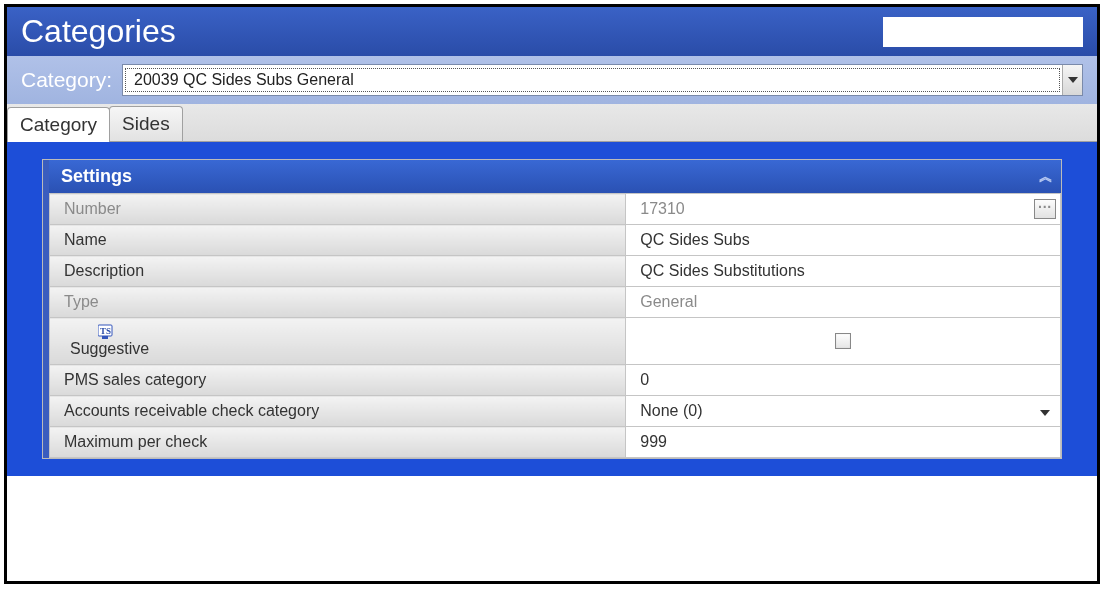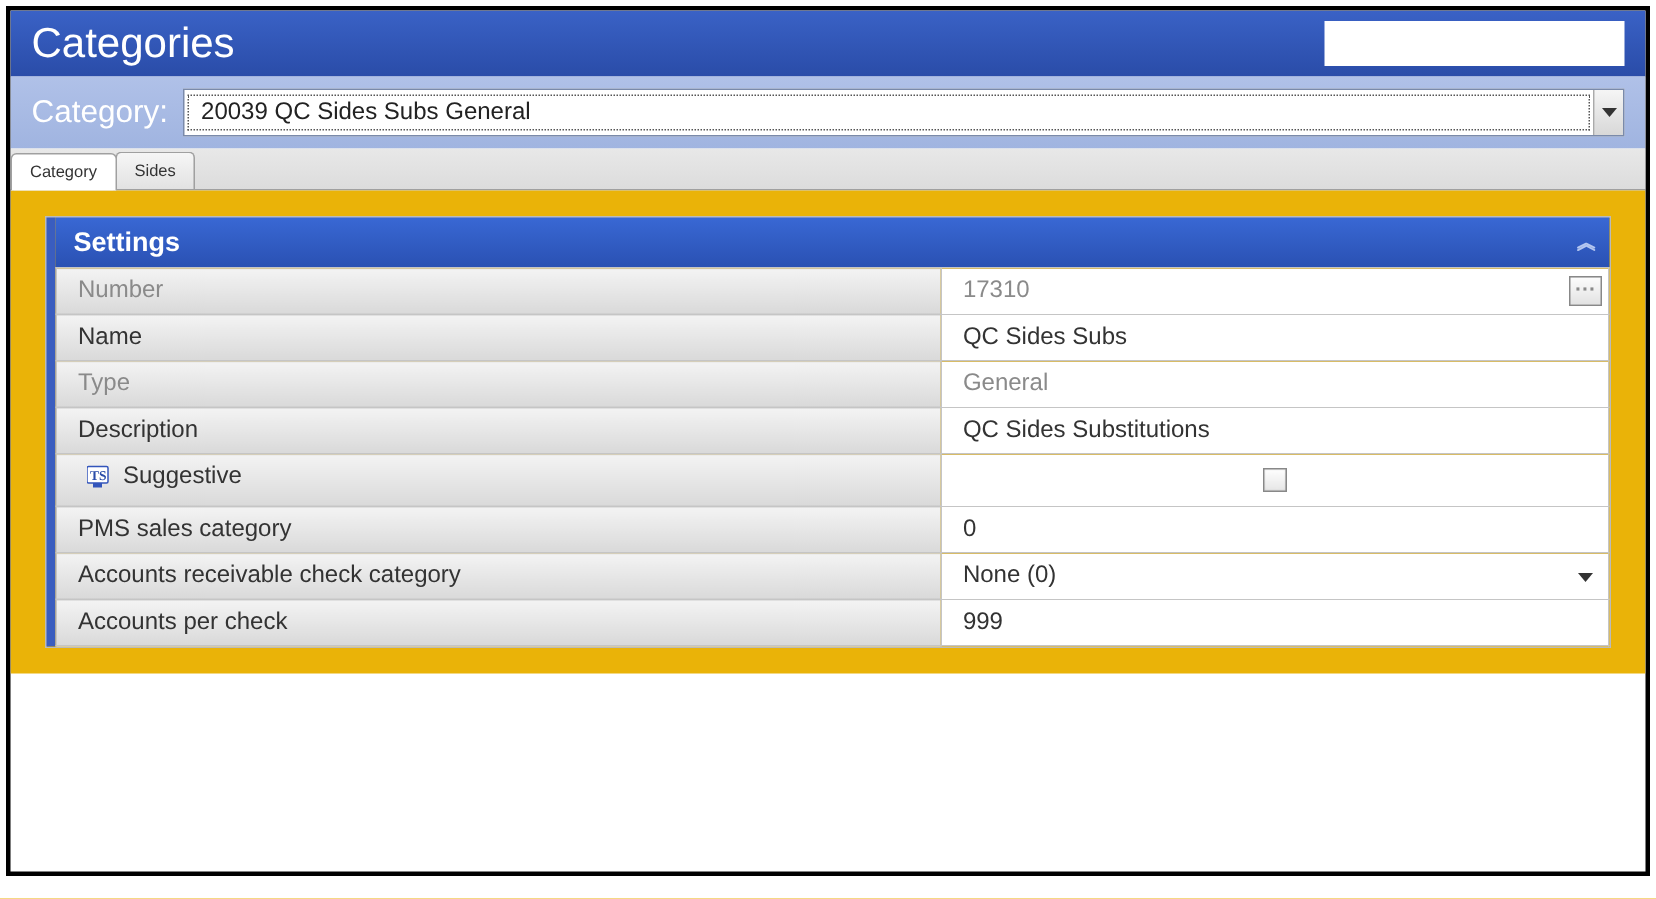--- a/index.html
+++ b/index.html
@@ -19,7 +19,7 @@
     .title-bar {
       background: linear-gradient(to bottom, #3a62c6 0%, #2a4ca8 100%);
       color: #fff;
-      font-size: 28px;
+      font-size: 32px;
       font-weight: normal;
       padding: 6px 14px;
       display: flex;

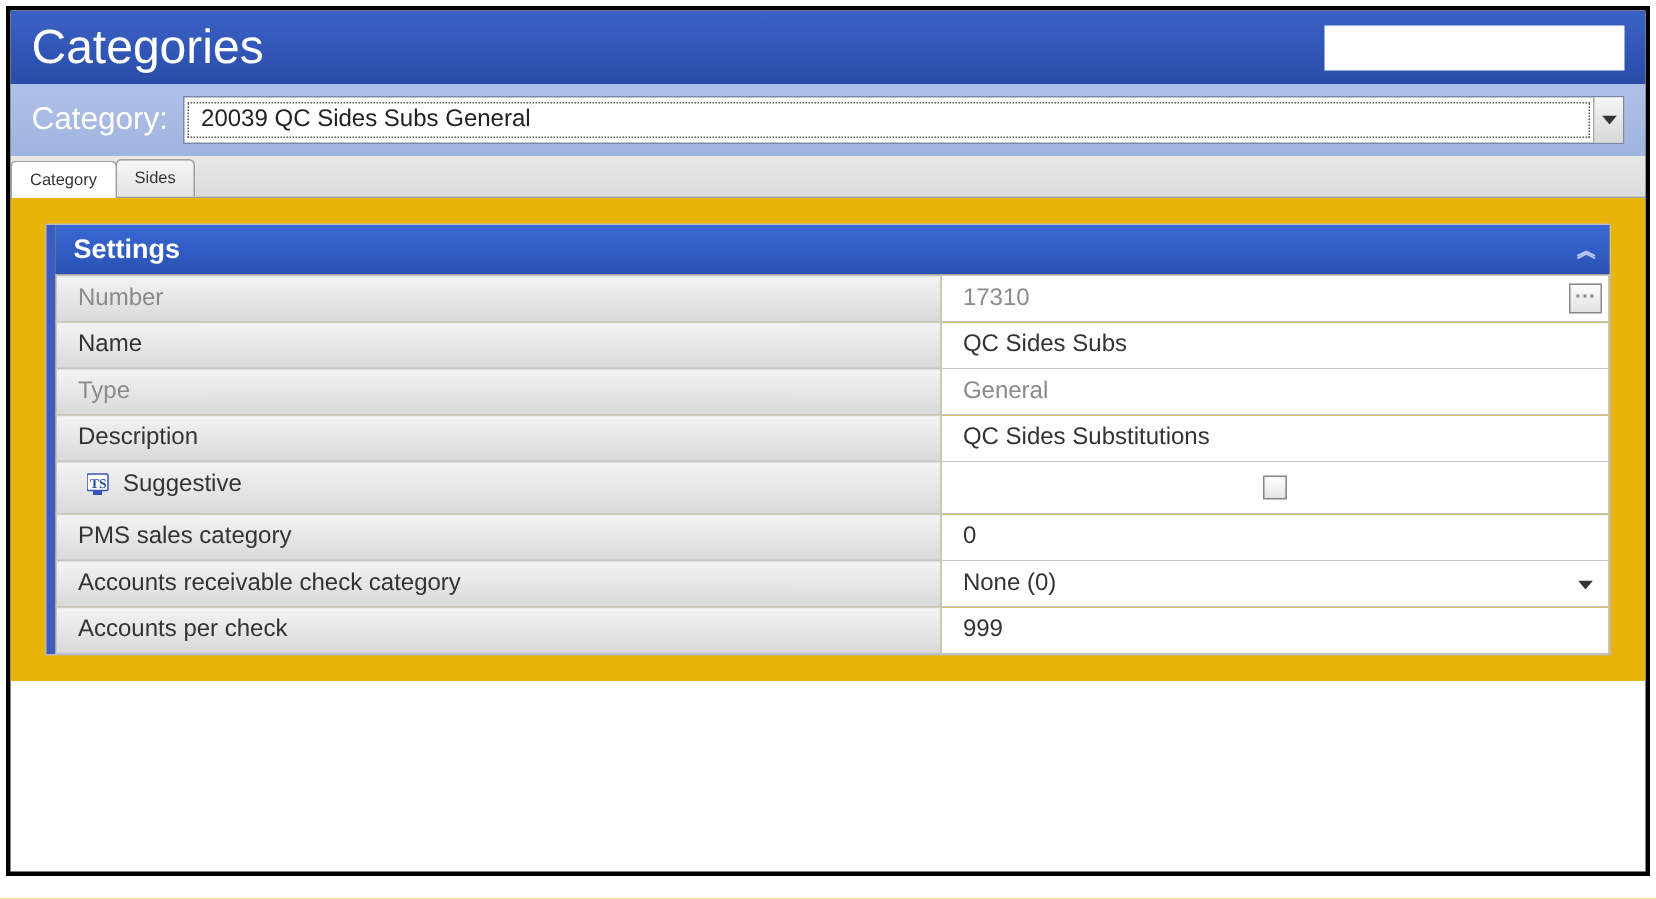--- a/index.html
+++ b/index.html
@@ -76,7 +76,7 @@
     }
     .tab {
       padding: 6px 12px;
-      font-size: 11px;
+      font-size: 19px;
       color: #333;
       border: 1px solid #a0a0a0;
       border-bottom: none;

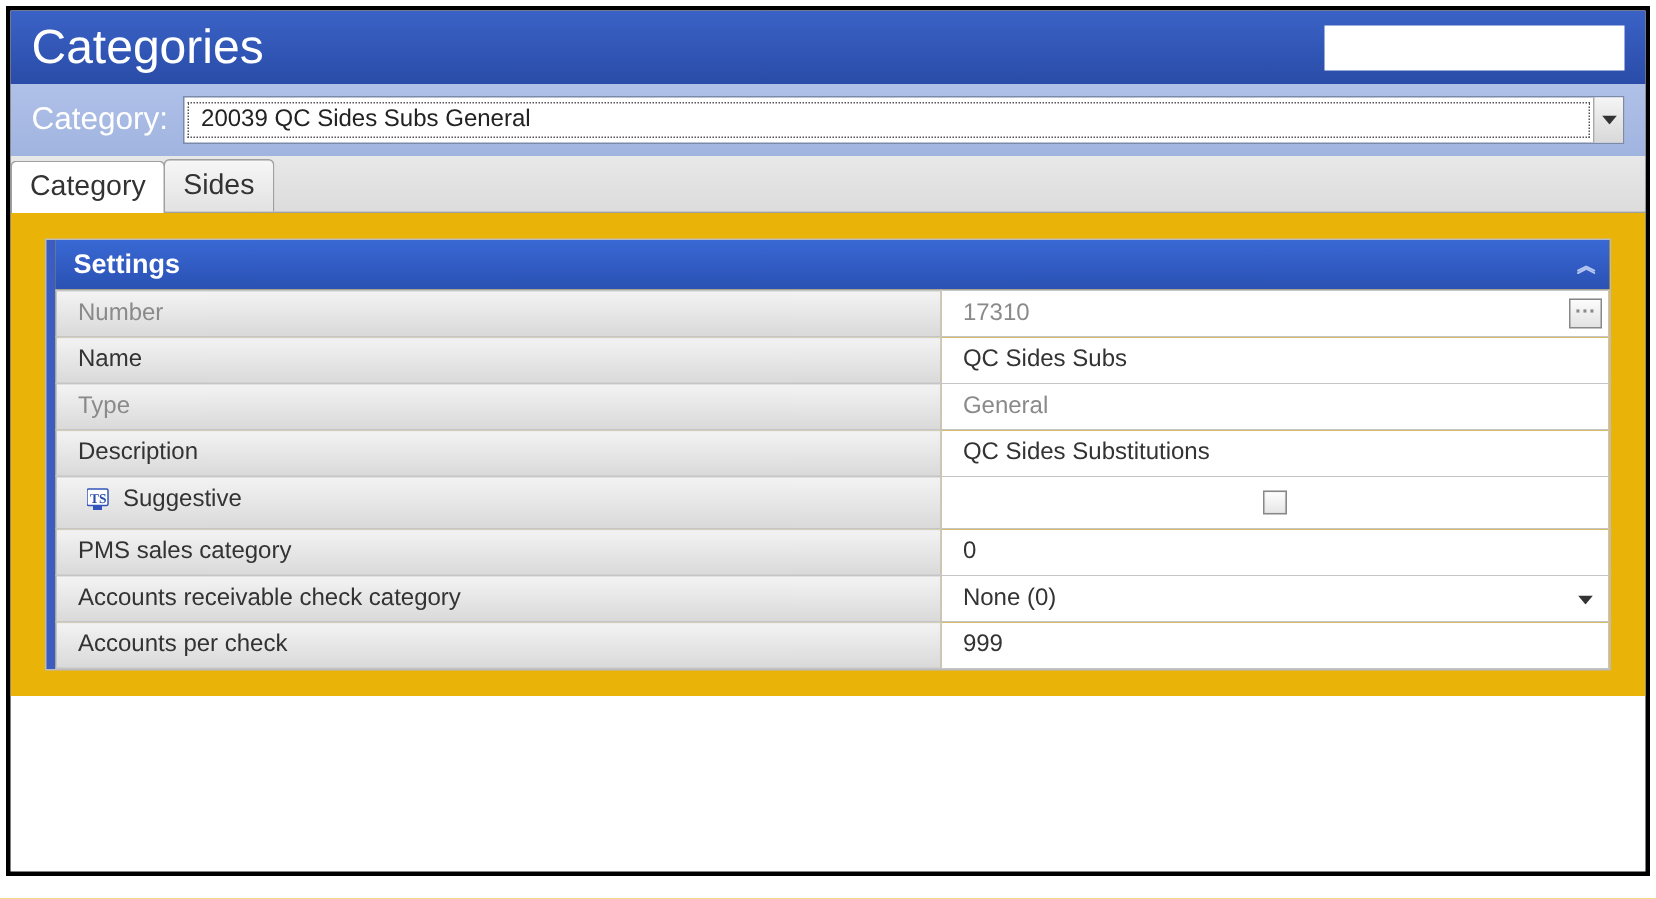--- a/index.html
+++ b/index.html
@@ -92,8 +92,8 @@
       top: 1px;
     }
     .content {
-      padding: 18px 24px;
-      background: #eab308;
+      padding: 18px 36px;
+      background: #1d4ed8;
     }
     .panel {
       border-left: 6px solid #3a5dbf;

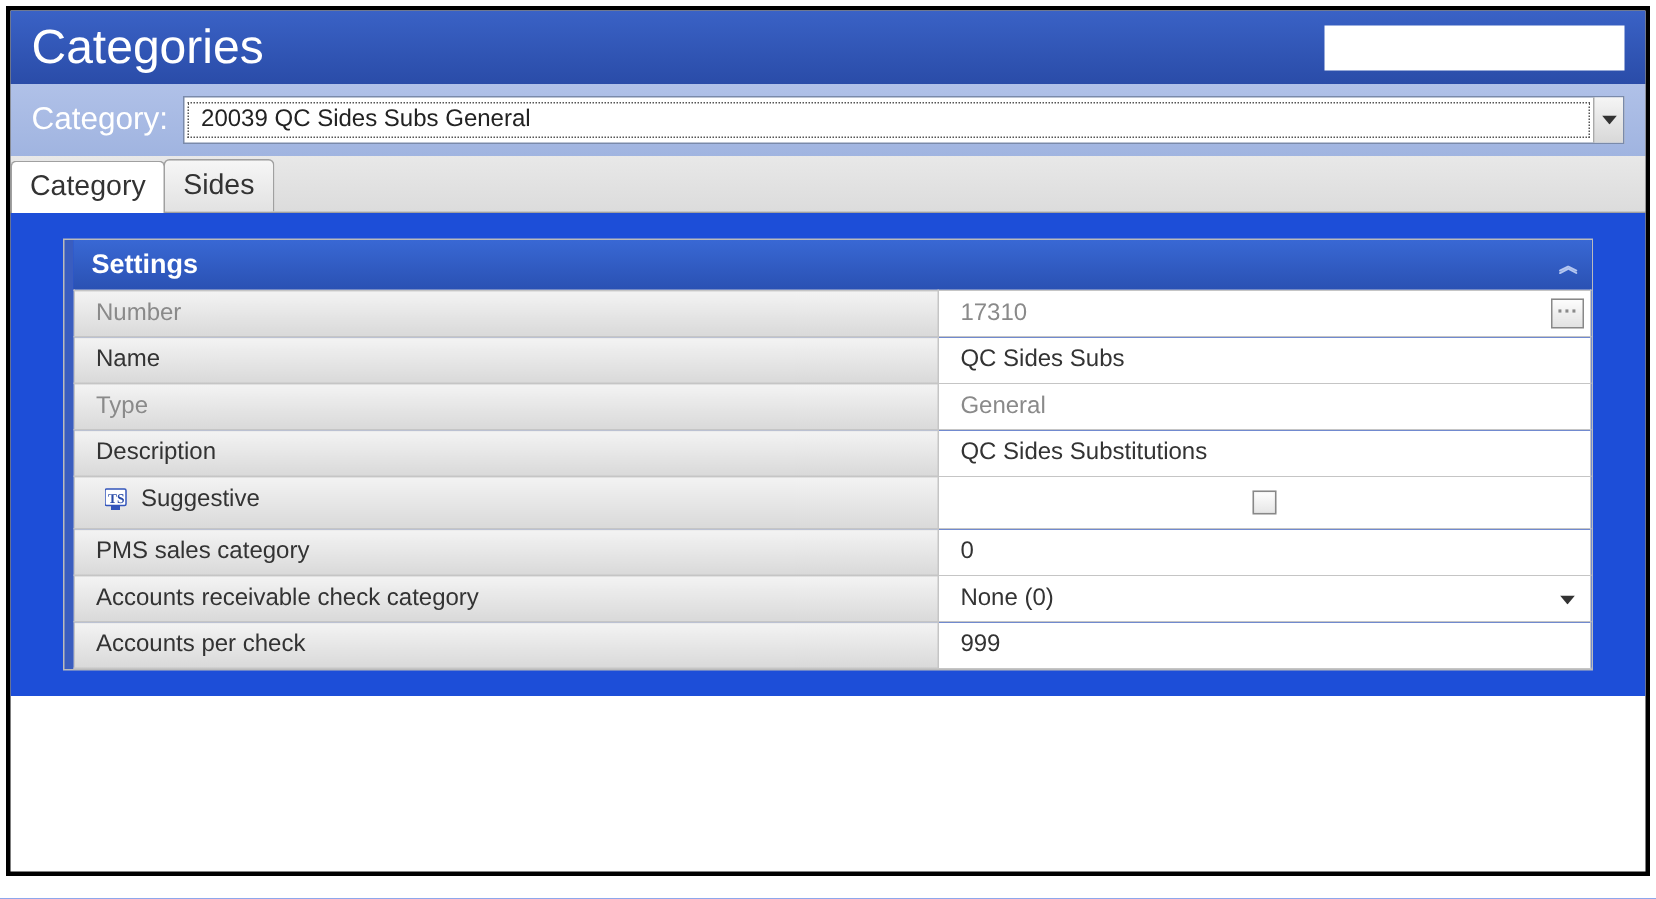--- a/index.html
+++ b/index.html
@@ -230,12 +230,12 @@
           <td class="value">QC Sides Subs</td>
         </tr>
         <tr>
+          <td class="label">Description</td>
+          <td class="value">QC Sides Substitutions</td>
+        </tr>
+        <tr>
           <td class="label disabled">Type</td>
           <td class="value disabled">General</td>
-        </tr>
-        <tr>
-          <td class="label">Description</td>
-          <td class="value">QC Sides Substitutions</td>
         </tr>
         <tr>
           <td class="label">

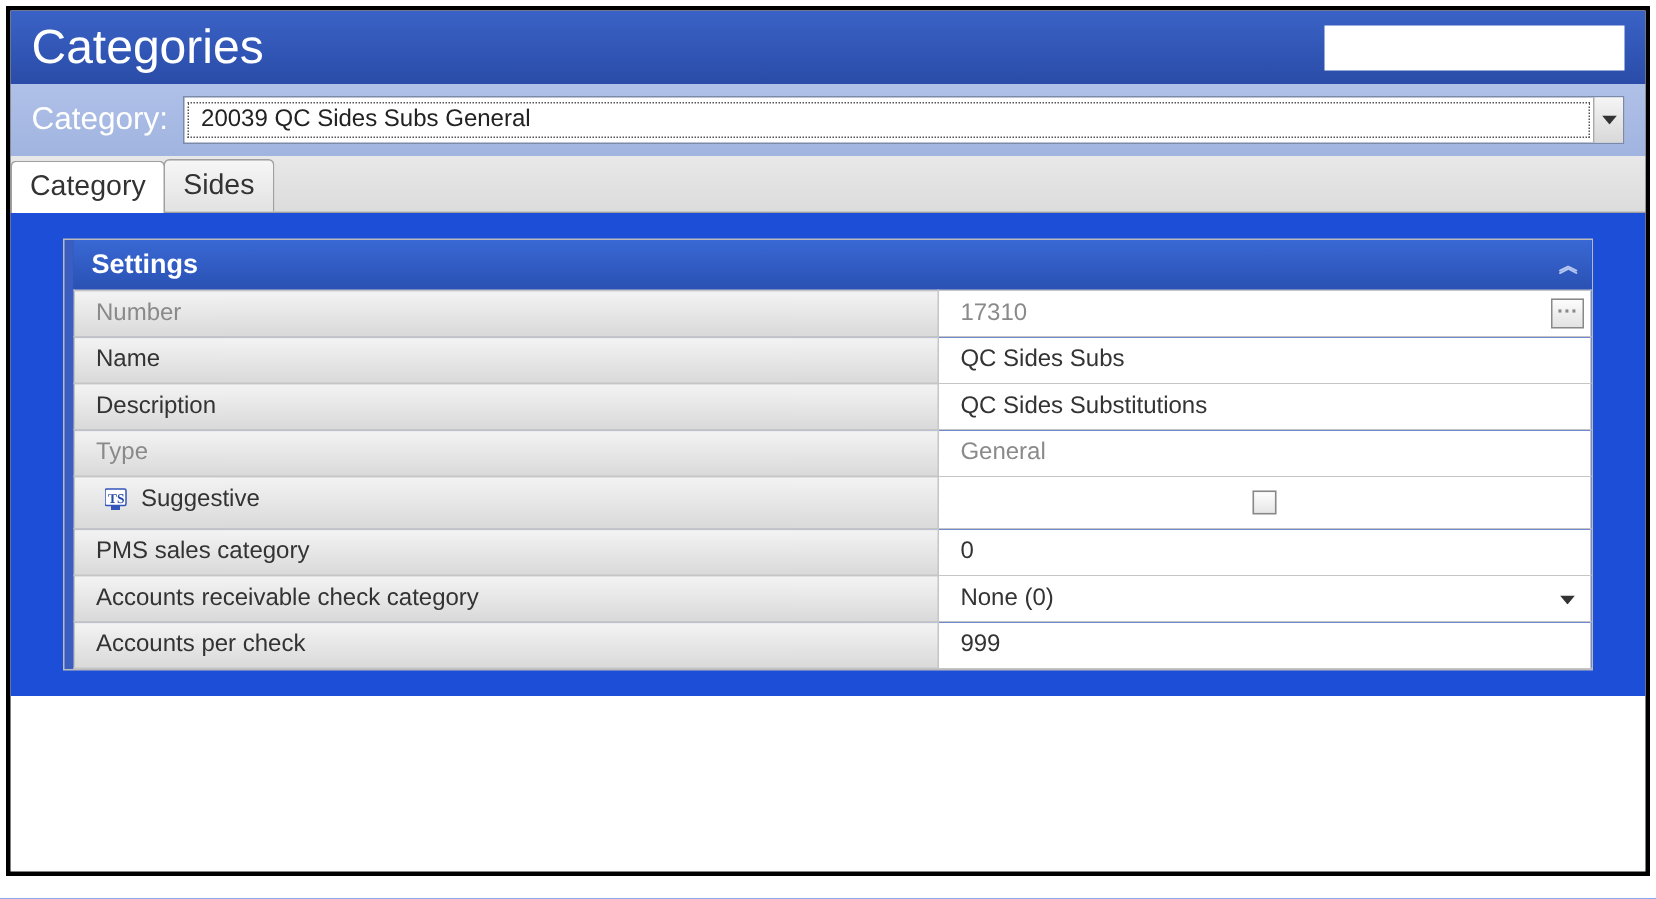--- a/index.html
+++ b/index.html
@@ -181,7 +181,7 @@
       background: linear-gradient(to bottom, #fefefe, #e6e6e6);
       box-shadow: inset 0 0 1px rgba(0,0,0,0.2);
     }
-    .label .indent { padding-left: 6px; display:inline-flex; align-items:center; }
+    .label .indent { padding-left: 6px; display:inline-flex; align-items:center;flex-direction:column; }
   </style>
 </head>
 <body>

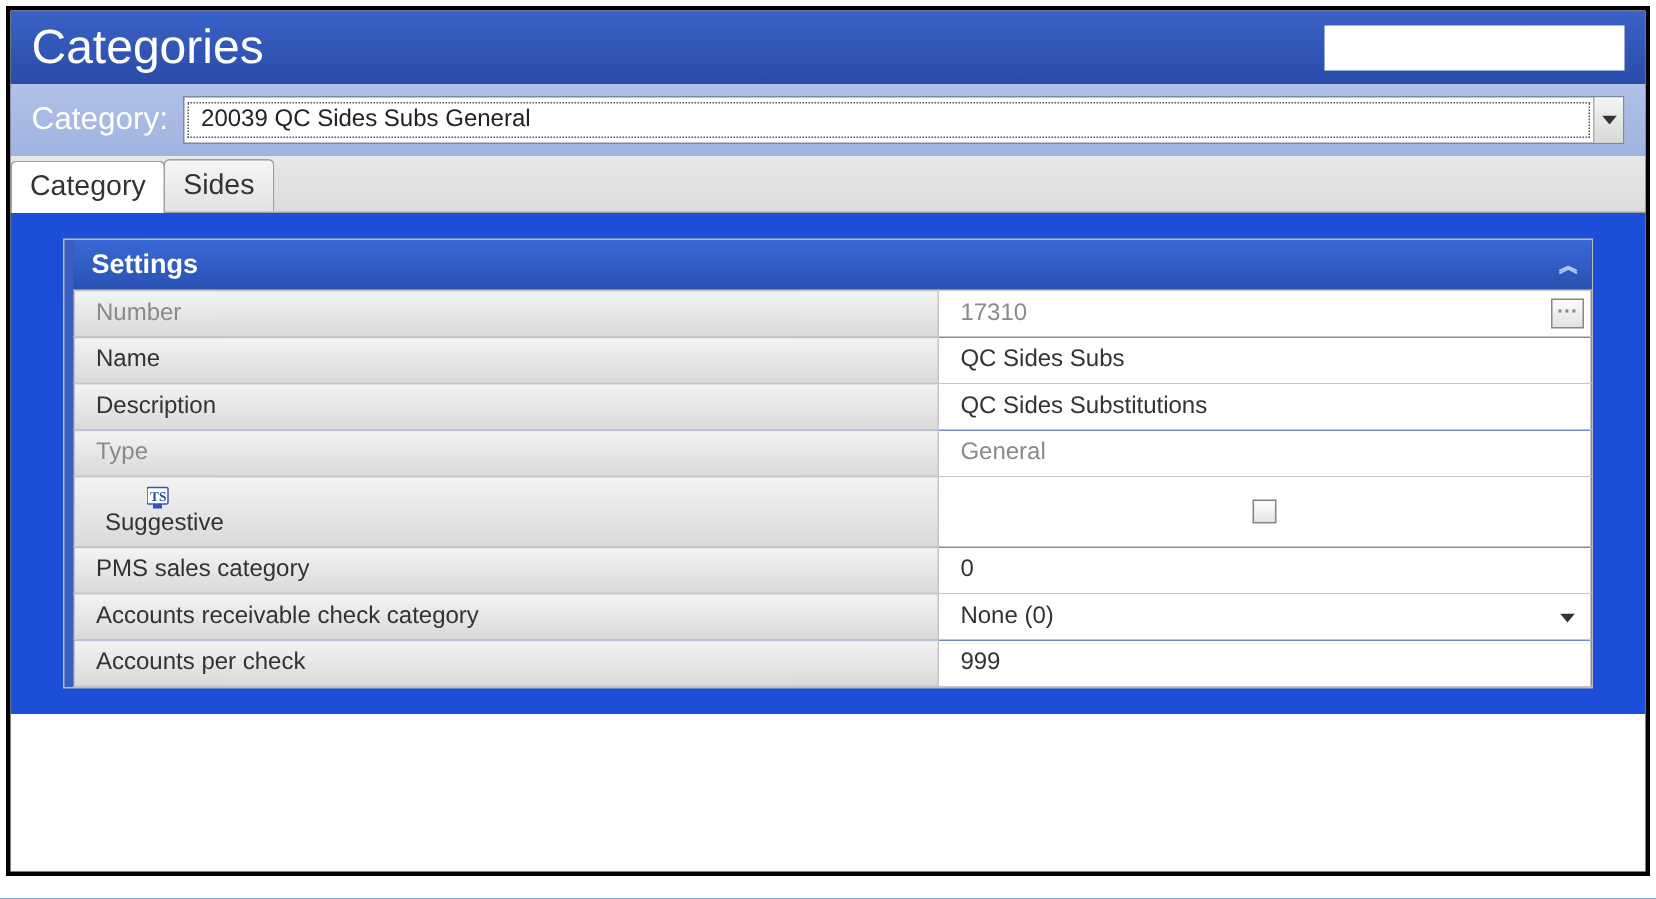--- a/index.html
+++ b/index.html
@@ -270,7 +270,7 @@
           </td>
         </tr>
         <tr>
-          <td class="label">Accounts per check</td>
+          <td class="label">Maximum per check</td>
           <td class="value">999</td>
         </tr>
       </tbody>

